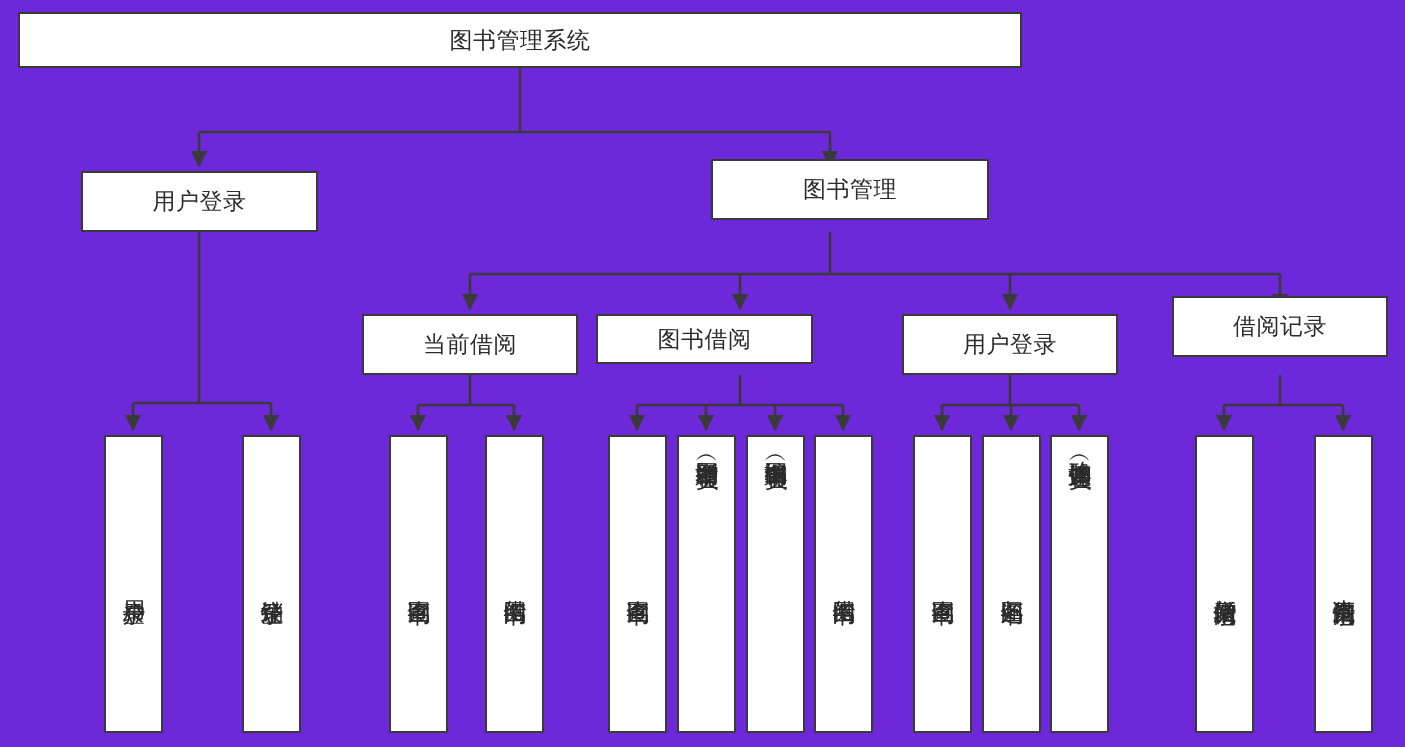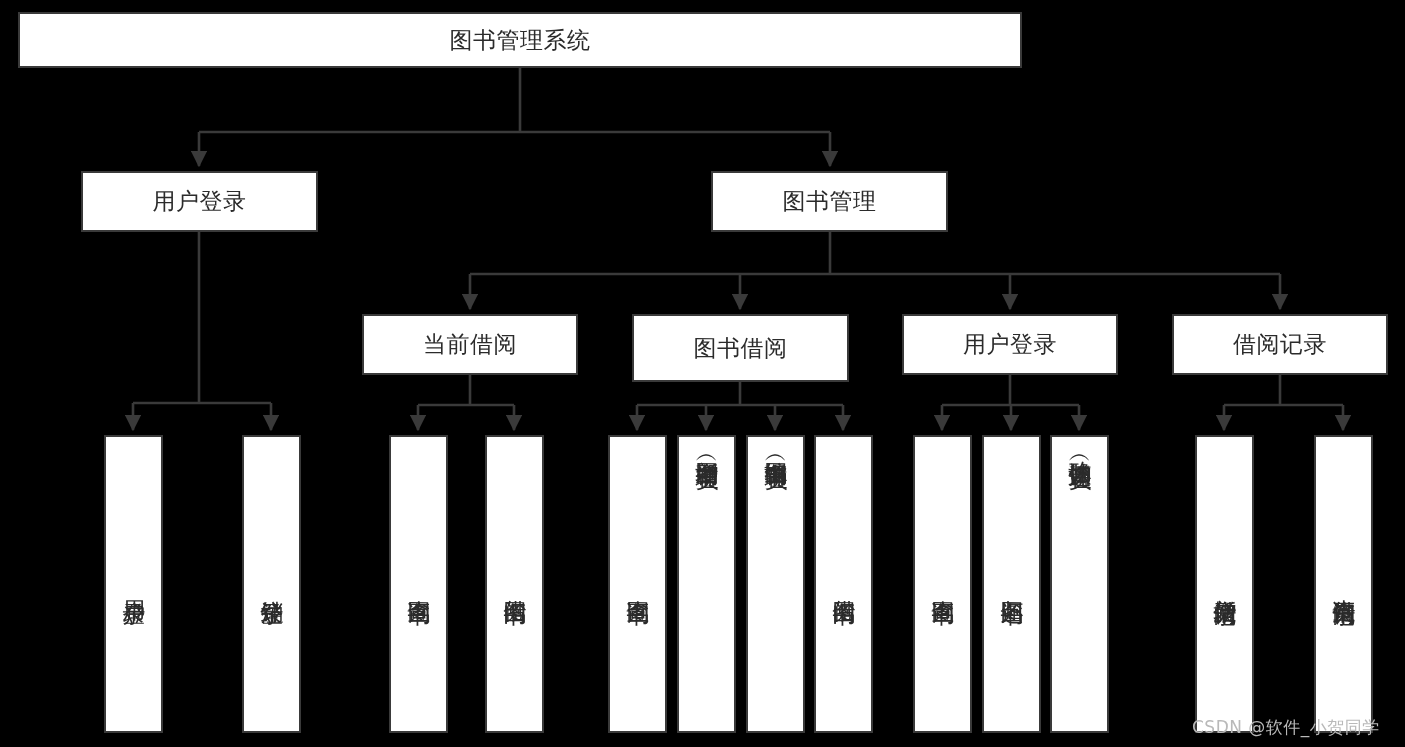--- a/index.html
+++ b/index.html
@@ -14,7 +14,7 @@
     position: relative;
     width: 1405px;
     height: 747px;
-    background: #000000;
+    background: #6d28d9;
     overflow: hidden;
   }
   svg.wires {

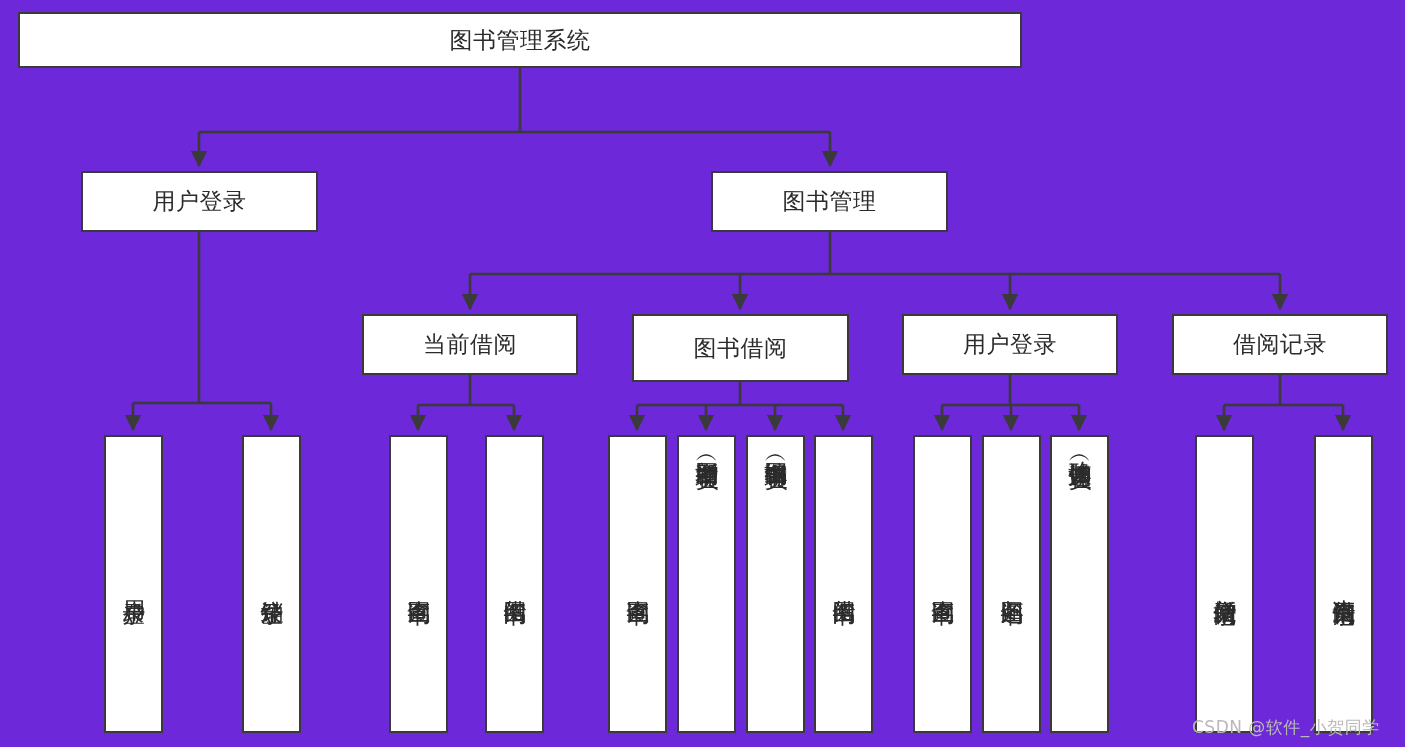--- a/index.html
+++ b/index.html
@@ -134,7 +134,7 @@
       <div class="node h-node" style="left: 81px; top: 171px; width: 237px; height: 61px;">
         <span class="node-label">用户登录</span>
       </div>
-      <div class="node h-node" style="left: 711px; top: 171px; width: 237px; height: 61px; justify-content: center;">
+      <div class="node h-node" style="left: 711px; top: 159px; width: 278px; height: 61px; justify-content: center;">
         <span class="node-label">图书管理</span>
       </div>
       <div class="node h-node" style="left: 362px; top: 314px; width: 216px; height: 61px;">

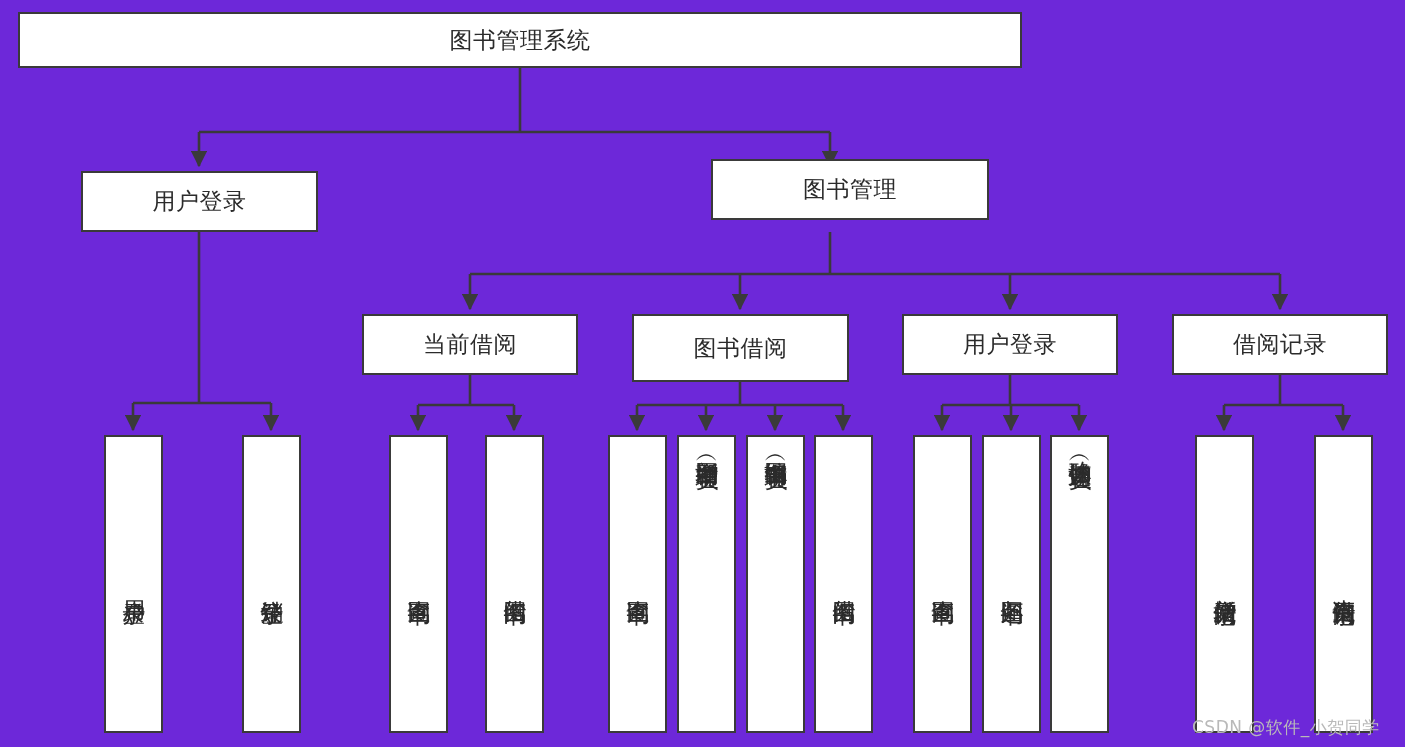--- a/index.html
+++ b/index.html
@@ -140,7 +140,7 @@
       <div class="node h-node" style="left: 362px; top: 314px; width: 216px; height: 61px;">
         <span class="node-label">当前借阅</span>
       </div>
-      <div class="node h-node" style="left: 632px; top: 314px; width: 217px; height: 68px;">
+      <div class="node h-node" style="left: 596px; top: 314px; width: 217px; height: 50px;">
         <span class="node-label">图书借阅</span>
       </div>
       <div class="node h-node" style="left: 902px; top: 314px; width: 216px; height: 61px;">

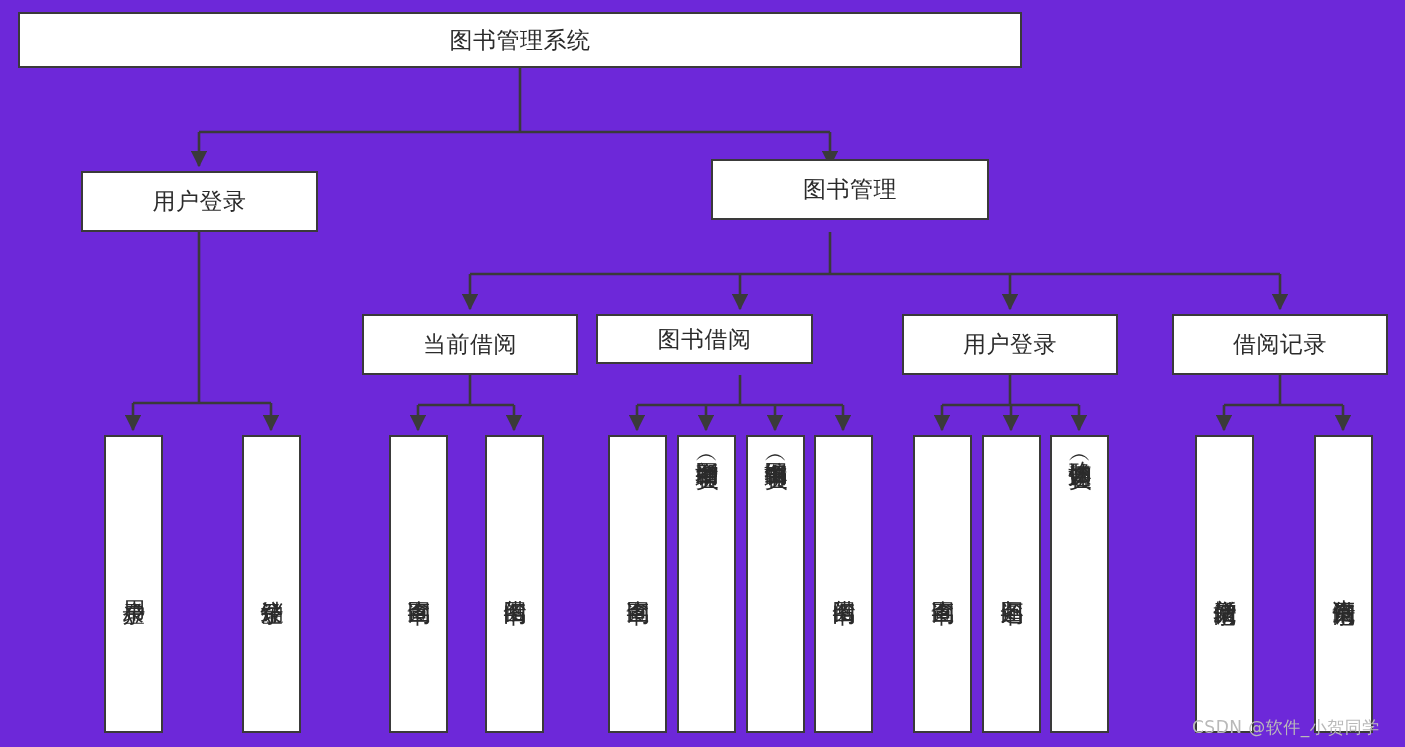--- a/index.html
+++ b/index.html
@@ -146,7 +146,7 @@
       <div class="node h-node" style="left: 902px; top: 314px; width: 216px; height: 61px;">
         <span class="node-label">用户登录</span>
       </div>
-      <div class="node h-node" style="left: 1172px; top: 314px; width: 216px; height: 61px;">
+      <div class="node h-node" style="left: 1172px; top: 296px; width: 216px; height: 61px;">
         <span class="node-label">借阅记录</span>
       </div>
       <div class="node v-node centered" style="left: 104px; top: 435px; width: 59px; height: 298px;">

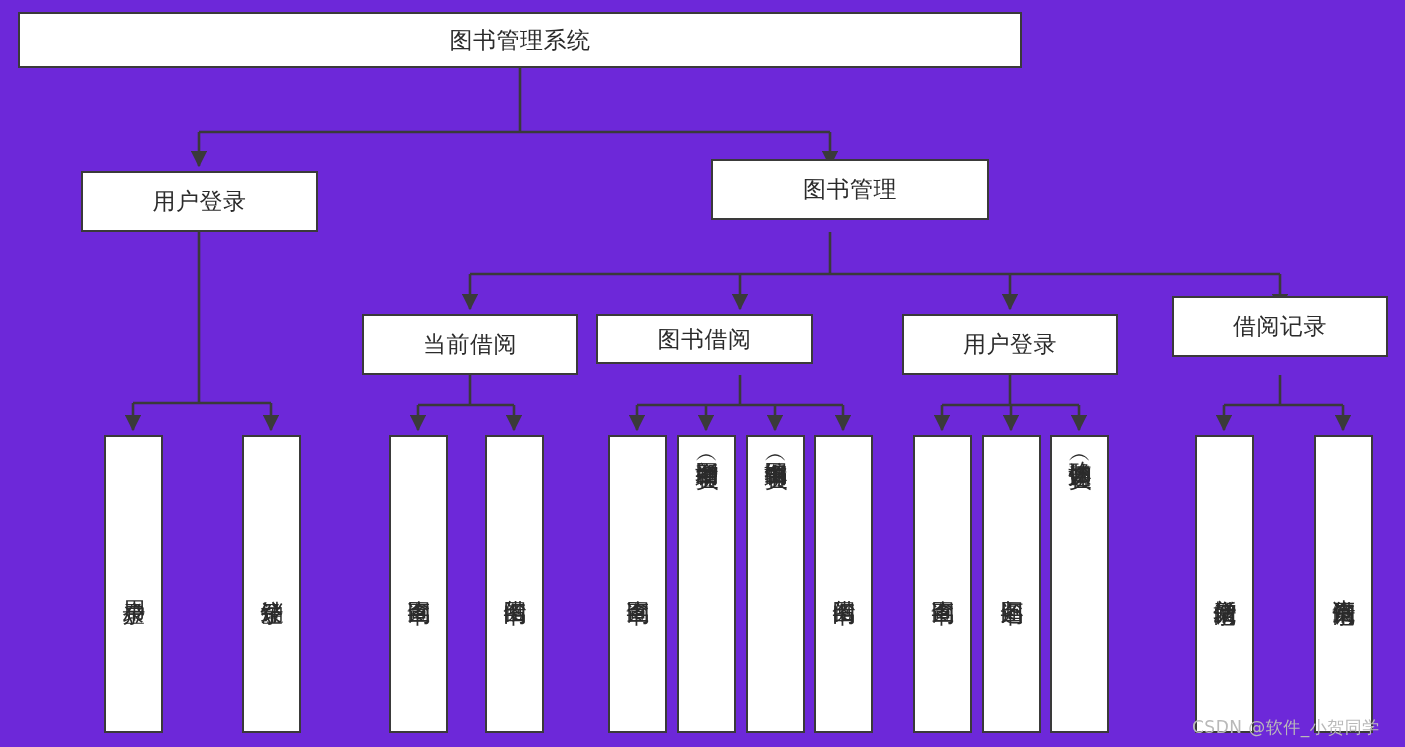--- a/index.html
+++ b/index.html
@@ -190,7 +190,6 @@
       </div>
     </div>
 
-  <div class="watermark" style="left: 1192px; top: 716px;">CSDN @软件_小贺同学</div>
 
 </div>
 

